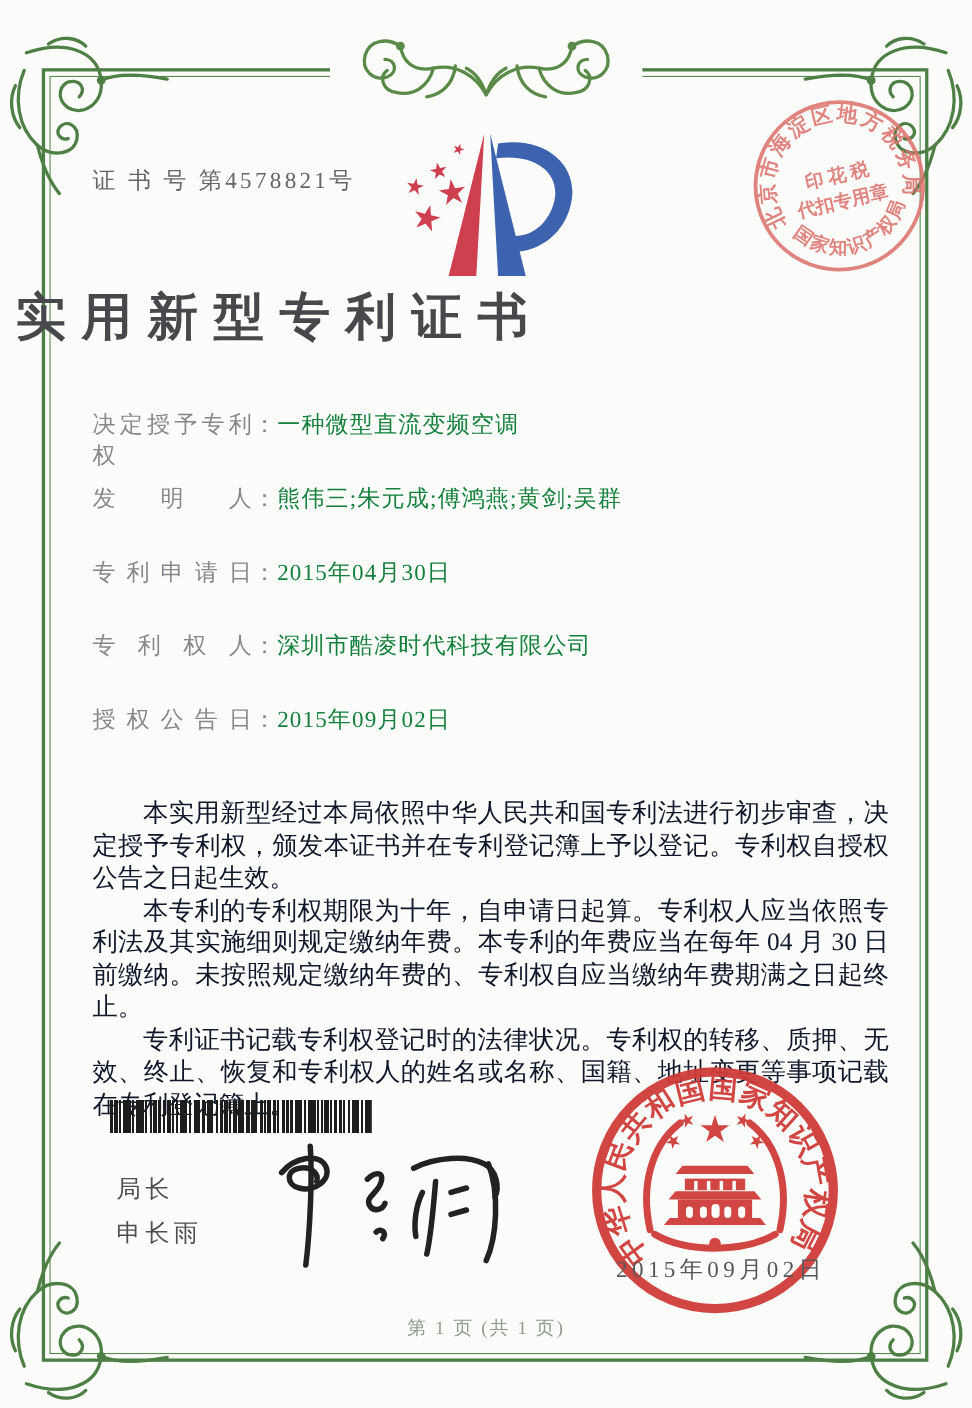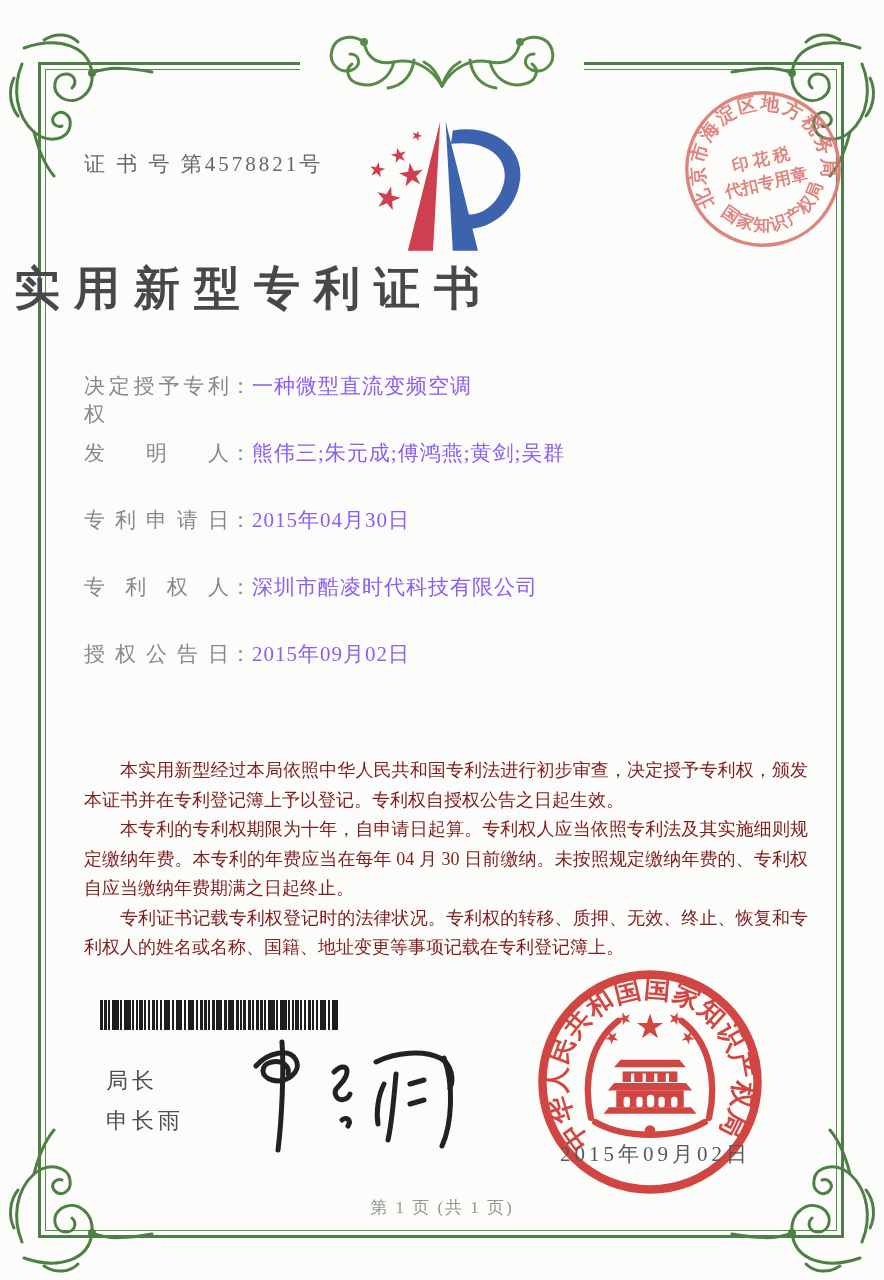--- a/index.html
+++ b/index.html
@@ -31,7 +31,7 @@
   .field-label{display:inline-block;width:146px;text-align:justify;
     text-align-last:justify;vertical-align:top;color:#85888c;}
   .field-colon{color:#85888c;}
-  .field-value{color:#8b5cf6;}
+  .field-value{color:#15803d;}
   
   .body-text{position:absolute;left:84px;right:76px;top:756px;
     font-size:18px;line-height:29.5px;color:#7f1d1d;text-align:justify;}

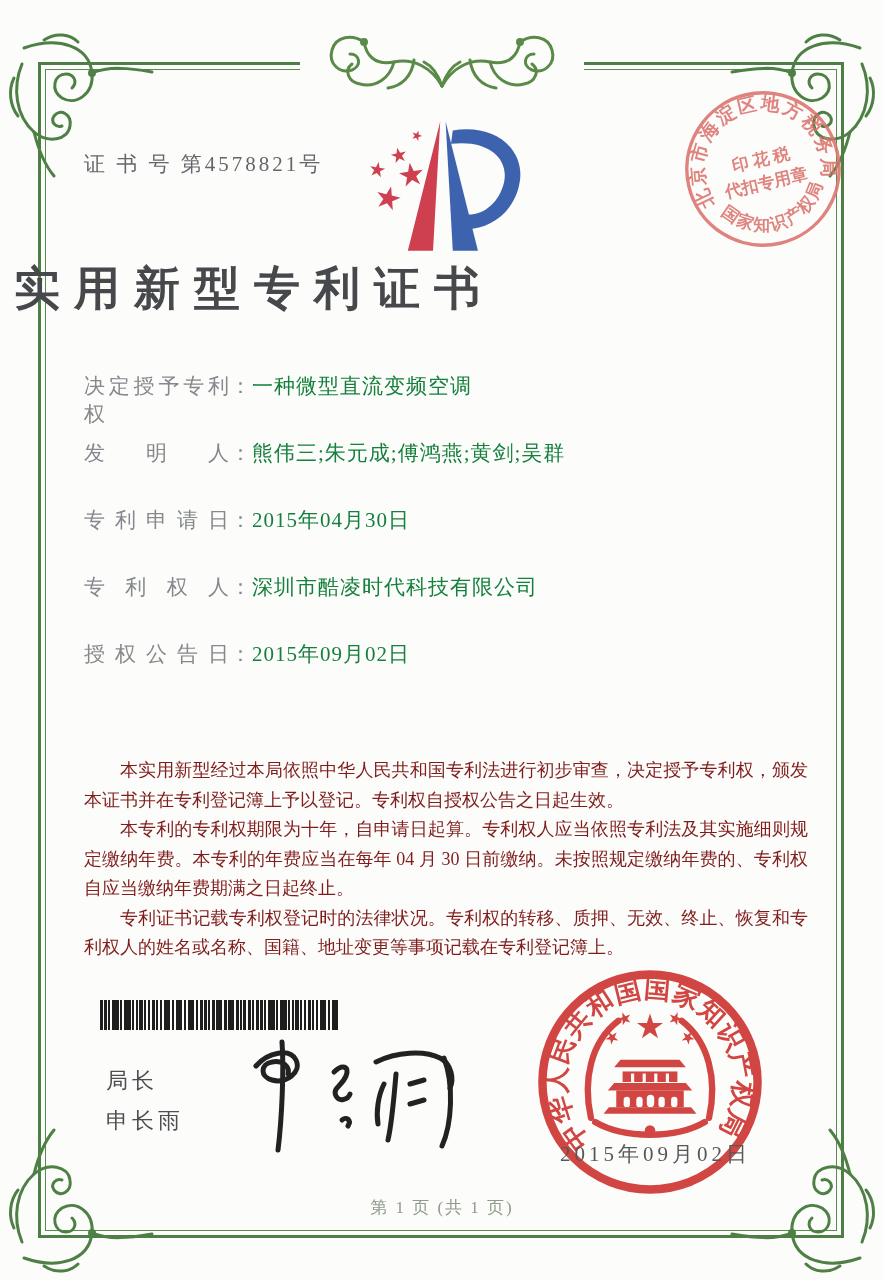--- a/index.html
+++ b/index.html
@@ -33,8 +33,8 @@
   .field-colon{color:#85888c;}
   .field-value{color:#15803d;}
   
-  .body-text{position:absolute;left:84px;right:76px;top:756px;
-    font-size:18px;line-height:29.5px;color:#7f1d1d;text-align:justify;}
+  .body-text{position:absolute;left:84px;right:76px;top:724px;
+    font-size:23px;line-height:29.5px;color:#0f172a;text-align:justify;}
   .body-text p{margin:0;text-indent:2em;}
   
   .barcode{position:absolute;left:100px;top:1000px;width:238px;height:30px;

